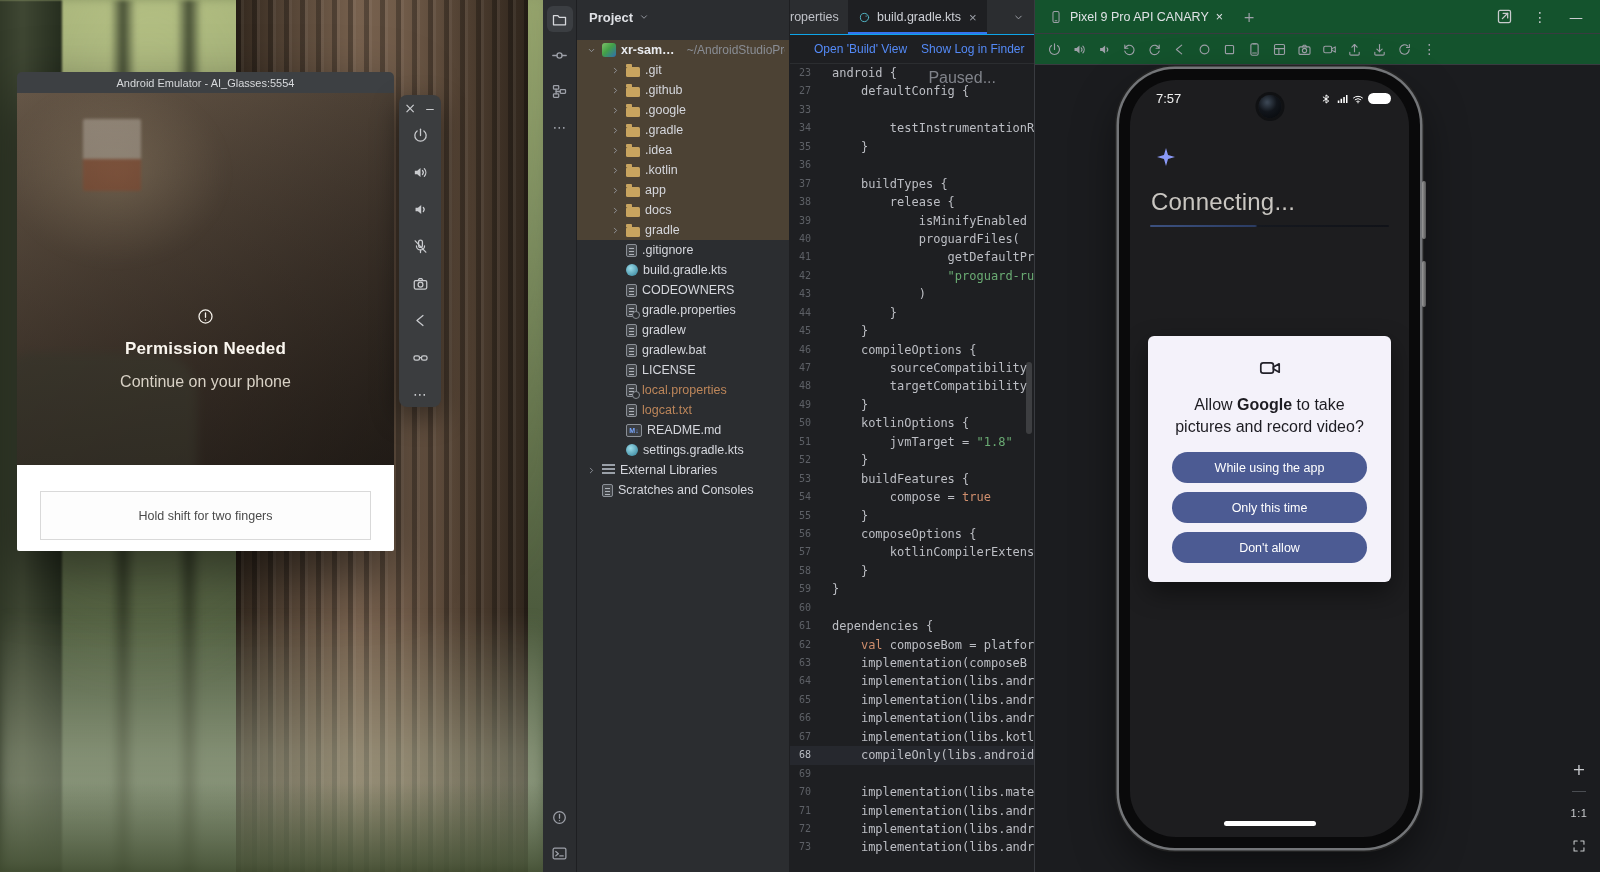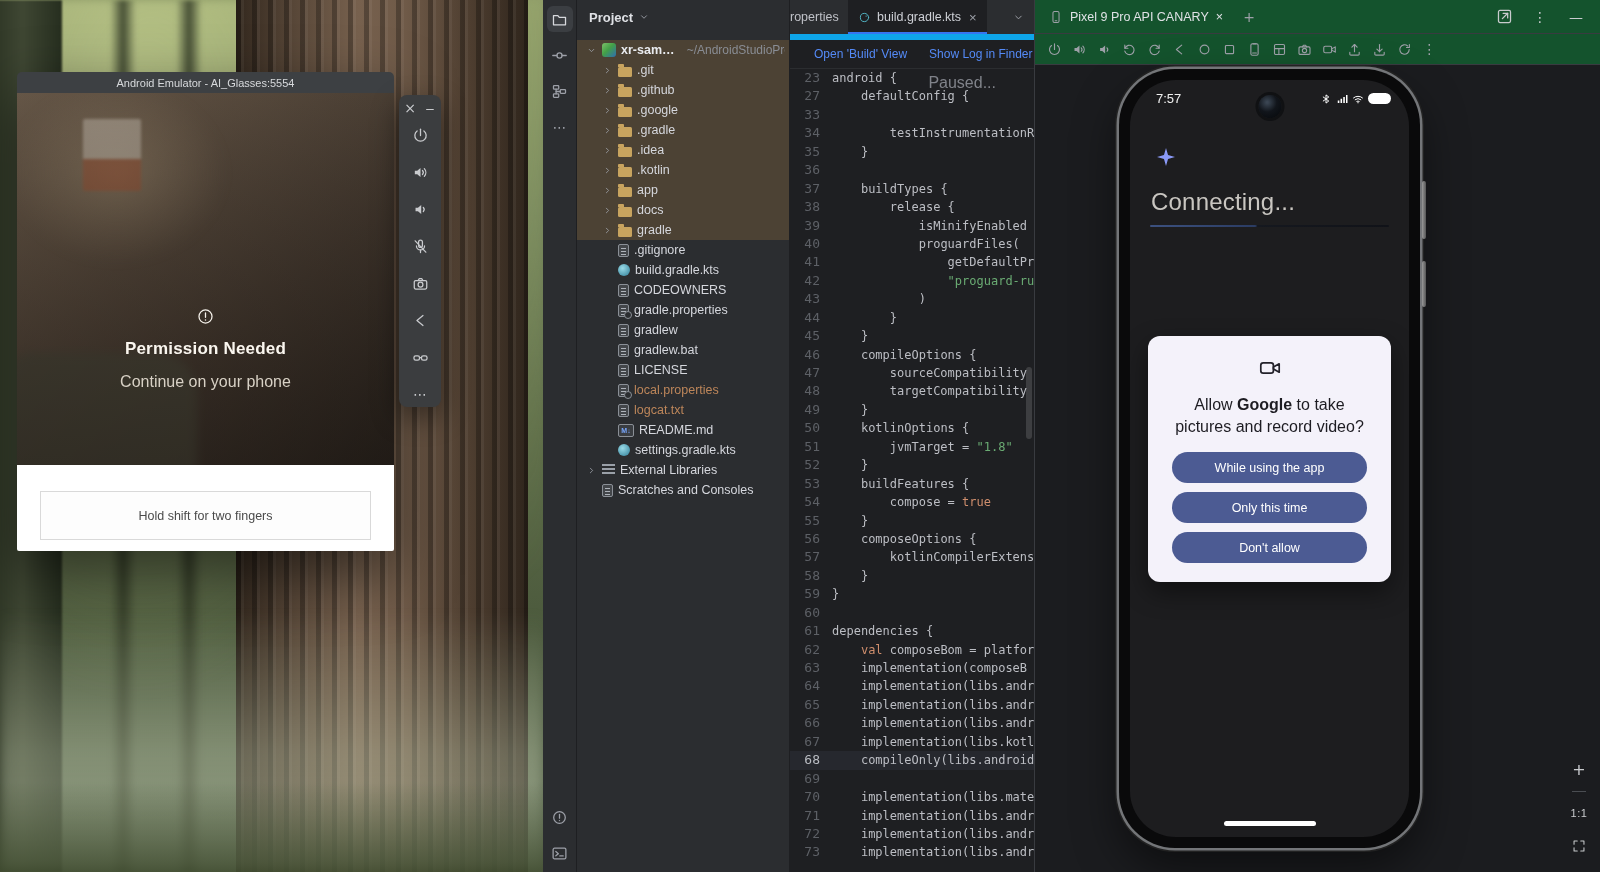--- a/index.html
+++ b/index.html
@@ -103,7 +103,7 @@
 
   .editor{width:245px;background:#1e1f22;display:flex;flex-direction:column;border-right:1px solid #393b40;
     position:relative;flex:none;box-sizing:border-box}
-  .tabs{height:34px;background:#2b2d30;display:flex;align-items:stretch;border-bottom:6px solid #0ea5e9;flex:none}
+  .tabs{height:34px;background:#2b2d30;display:flex;align-items:stretch;border-bottom:1px solid #0ea5e9;flex:none}
   .tab{display:flex;align-items:center;gap:6px;padding:0 10px;font-size:12.5px;color:#ced0d6;position:relative;cursor:pointer}
   .tab.partial{width:52px;flex:none;padding:0 6px 0 0;overflow:hidden;color:#bfc1c7}
   .tab.active{background:#1e1f22}

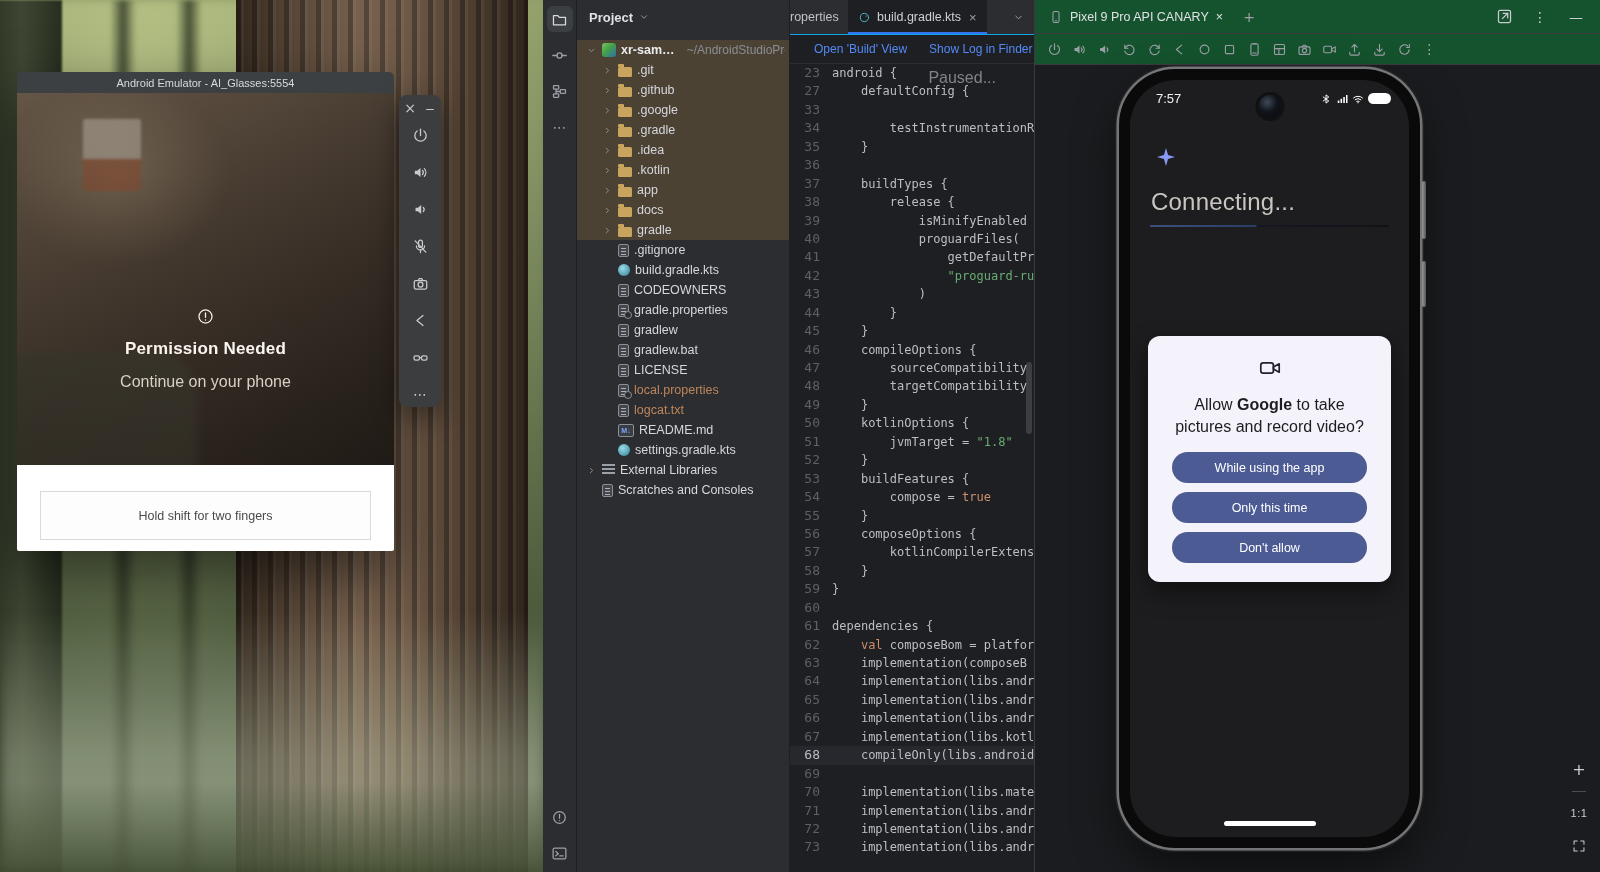--- a/index.html
+++ b/index.html
@@ -111,7 +111,7 @@
   .tab .tabg{width:13px;height:13px;color:#52b6c6}
   .tab .tx{color:#9da0a8;font-size:13px;margin-left:2px}
   .tabs-more{align-self:center;margin-left:auto;margin-right:4px;color:#9da0a8}
-  .banner{height:28px;display:flex;align-items:center;gap:22px;padding-left:24px;font-size:12px;flex:none;
+  .banner{height:28px;display:flex;align-items:center;gap:14px;padding-left:24px;font-size:12px;flex:none;
     background:#1e1f22;border-bottom:1px solid #2b2d30;white-space:nowrap;overflow:hidden}
   .banner a{color:#548af7;cursor:pointer}
   .code{flex:1;position:relative;font-family:"DejaVu Sans Mono",monospace;font-size:12px;overflow:hidden}

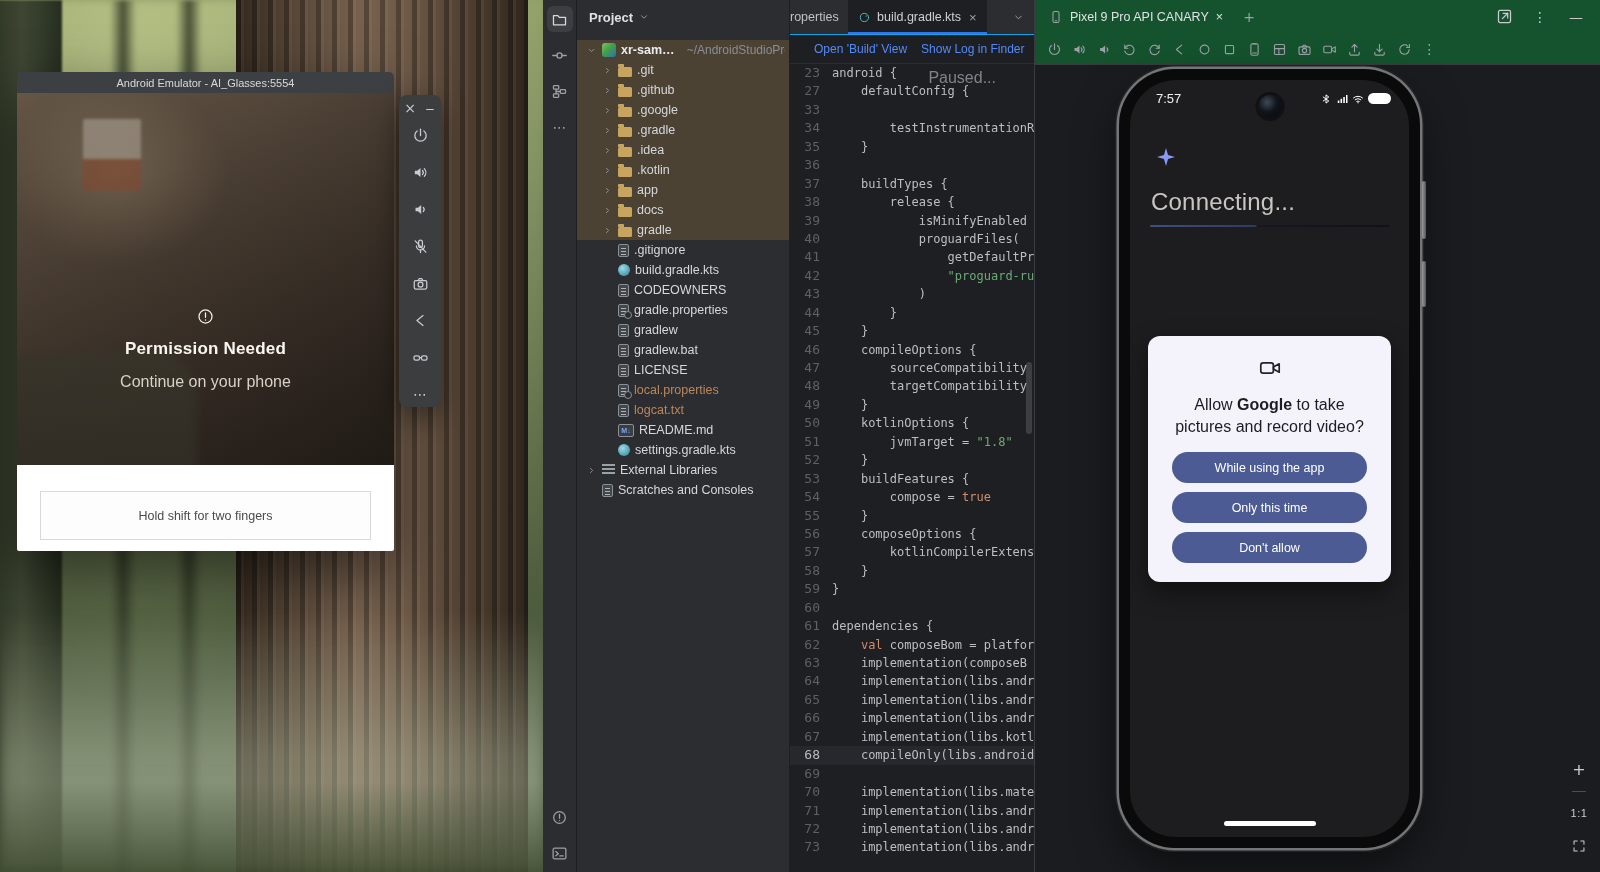--- a/index.html
+++ b/index.html
@@ -79,7 +79,7 @@
     cursor:pointer;padding-right:4px;overflow:hidden}
   .trow.hl{background:#4c4234}
   .trow.lv0{padding-left:9px}
-  .trow.lv1{padding-left:25px}
+  .trow.lv1{padding-left:33px}
   .chev{width:11px;height:11px;flex:none;color:#9da0a8}
   .chev.none{visibility:hidden}
   .trow .lbl{overflow:hidden;text-overflow:ellipsis}

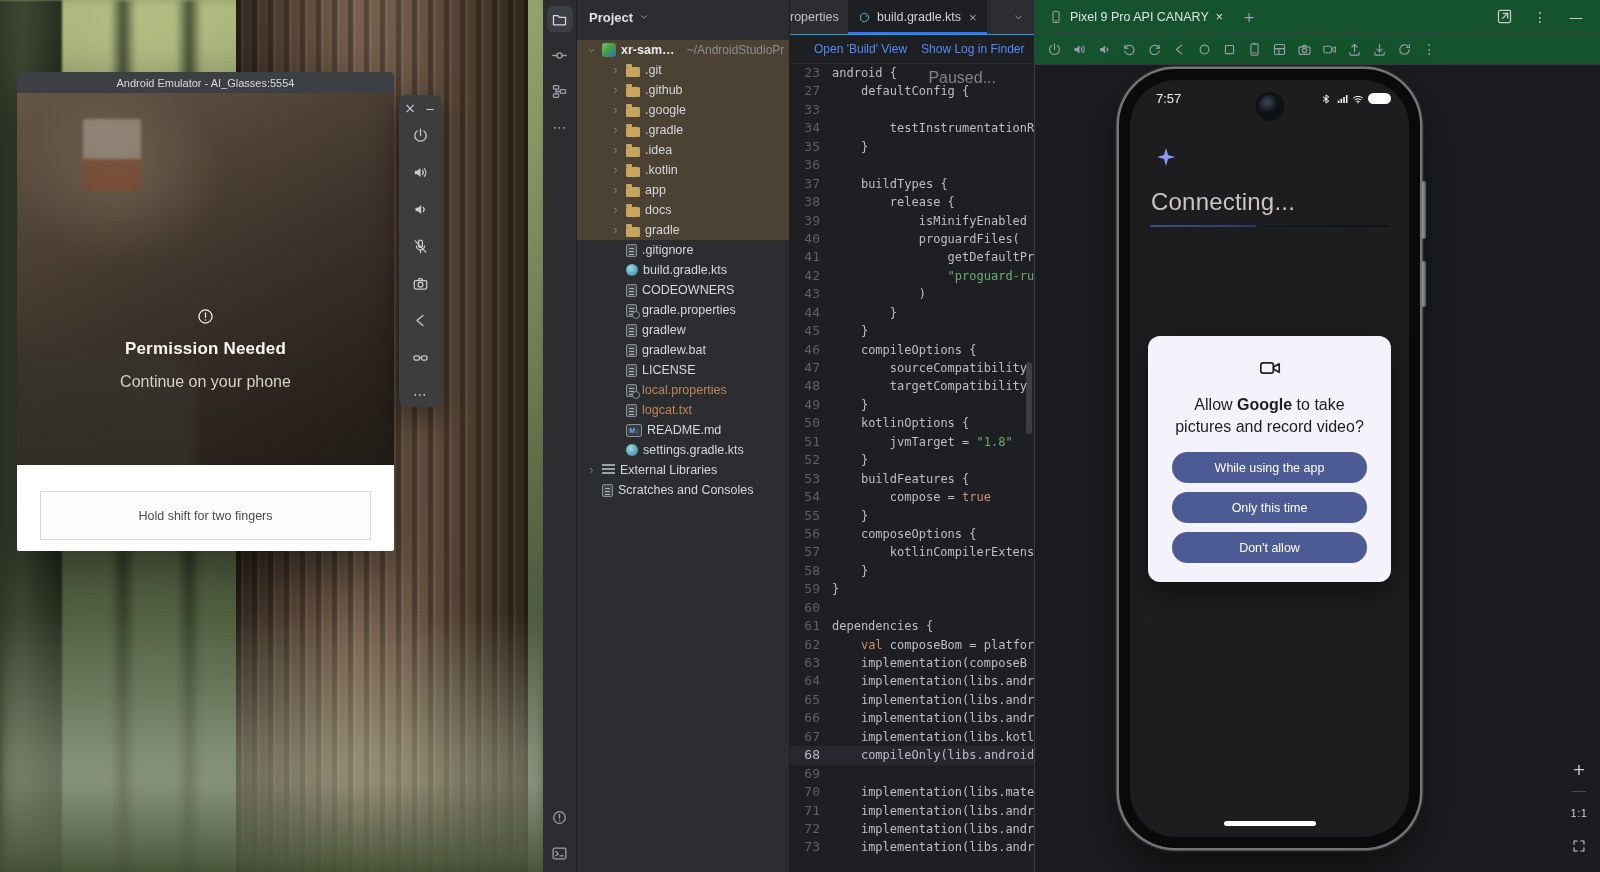--- a/index.html
+++ b/index.html
@@ -116,7 +116,7 @@
   .banner a{color:#548af7;cursor:pointer}
   .code{flex:1;position:relative;font-family:"DejaVu Sans Mono",monospace;font-size:12px;overflow:hidden}
   .cline{height:18.45px;line-height:18.45px;white-space:pre;display:flex;overflow:hidden}
-  .cline .gut{width:30px;flex:none;text-align:right;padding-right:12px;color:#5d6066;font-size:13px}
+  .cline .gut{width:30px;flex:none;text-align:center;padding-right:12px;color:#5d6066;font-size:10px}
   .cline.cur{background:#26282e}
   .cline.cur .gut{color:#b9bcc2}
   .ct{color:#bcbec4}.ck{color:#cf8e6d}.cs{color:#6aab73}

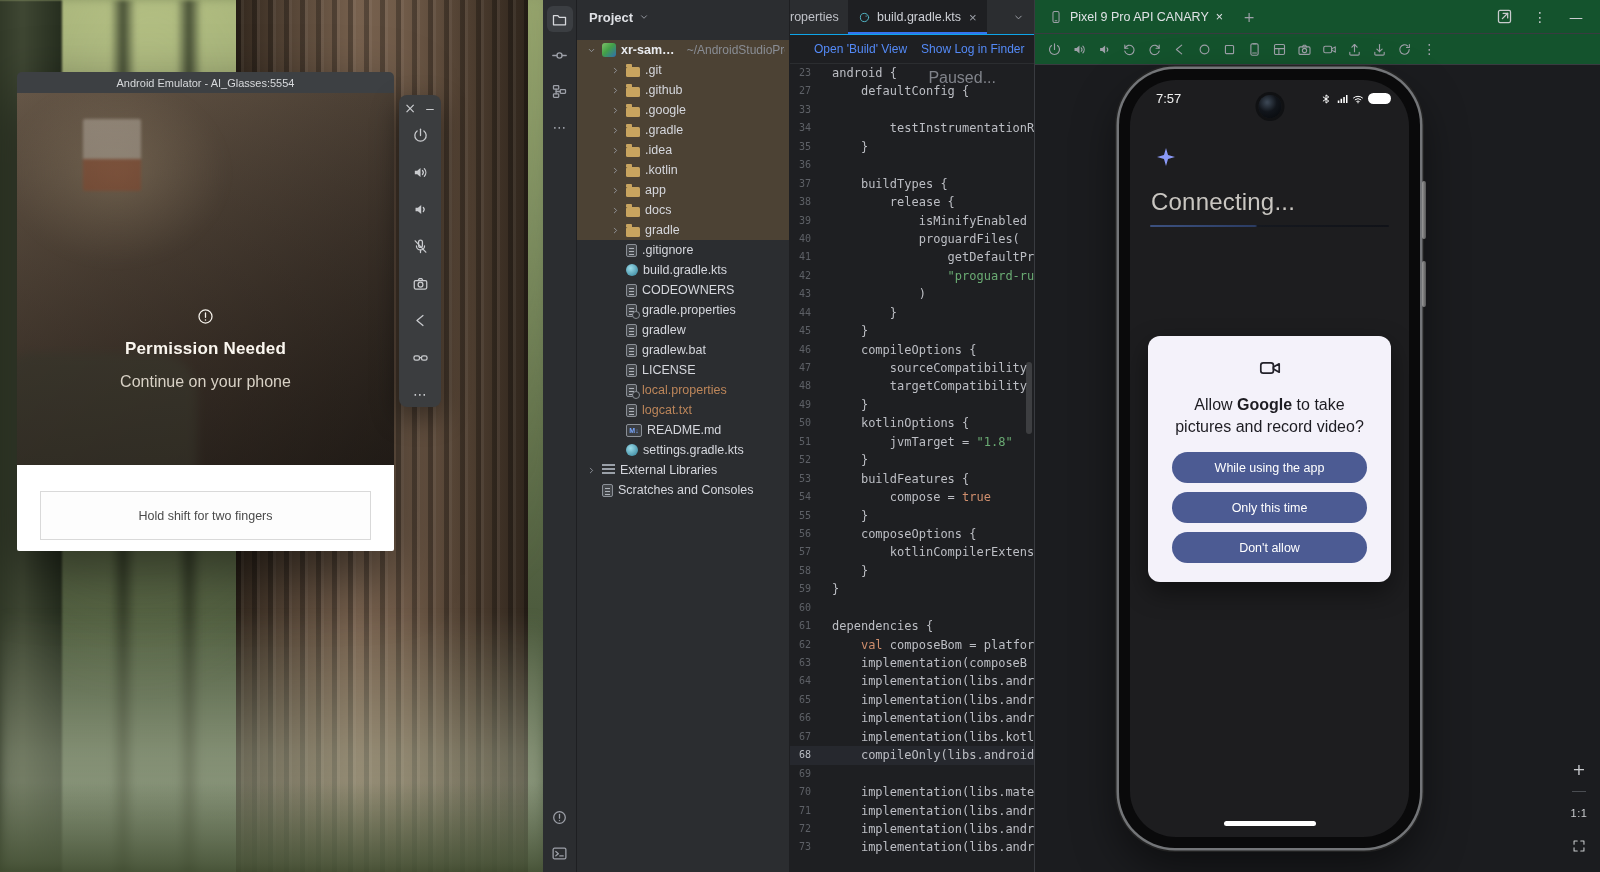--- a/index.html
+++ b/index.html
@@ -153,7 +153,7 @@
   .conn{position:absolute;left:21px;top:108px;font-size:24px;color:#c9c6c1;letter-spacing:.2px}
   .progress{position:absolute;left:20px;right:20px;top:145px;height:2px;border-radius:1px;
     background:linear-gradient(90deg,#3c517f 0%,#2b3c63 44%,#15181f 45%,#101218 100%)}
-  .pdialog{position:absolute;left:18px;right:18px;top:256px;background:#f4f2fa;border-radius:12px;
+  .pdialog{position:absolute;left:18px;right:18px;top:256px;background:#f4f2fa;border-radius:6px;
     padding:20px 22px 10px;text-align:center;box-shadow:0 10px 26px rgba(0,0,0,.45);box-sizing:border-box}
   .pdialog .dico{width:24px;height:24px;color:#23222a;stroke-width:1.7}
   .pmsg{margin-top:10px;font-size:16px;color:#1d1c22;line-height:1.38}

